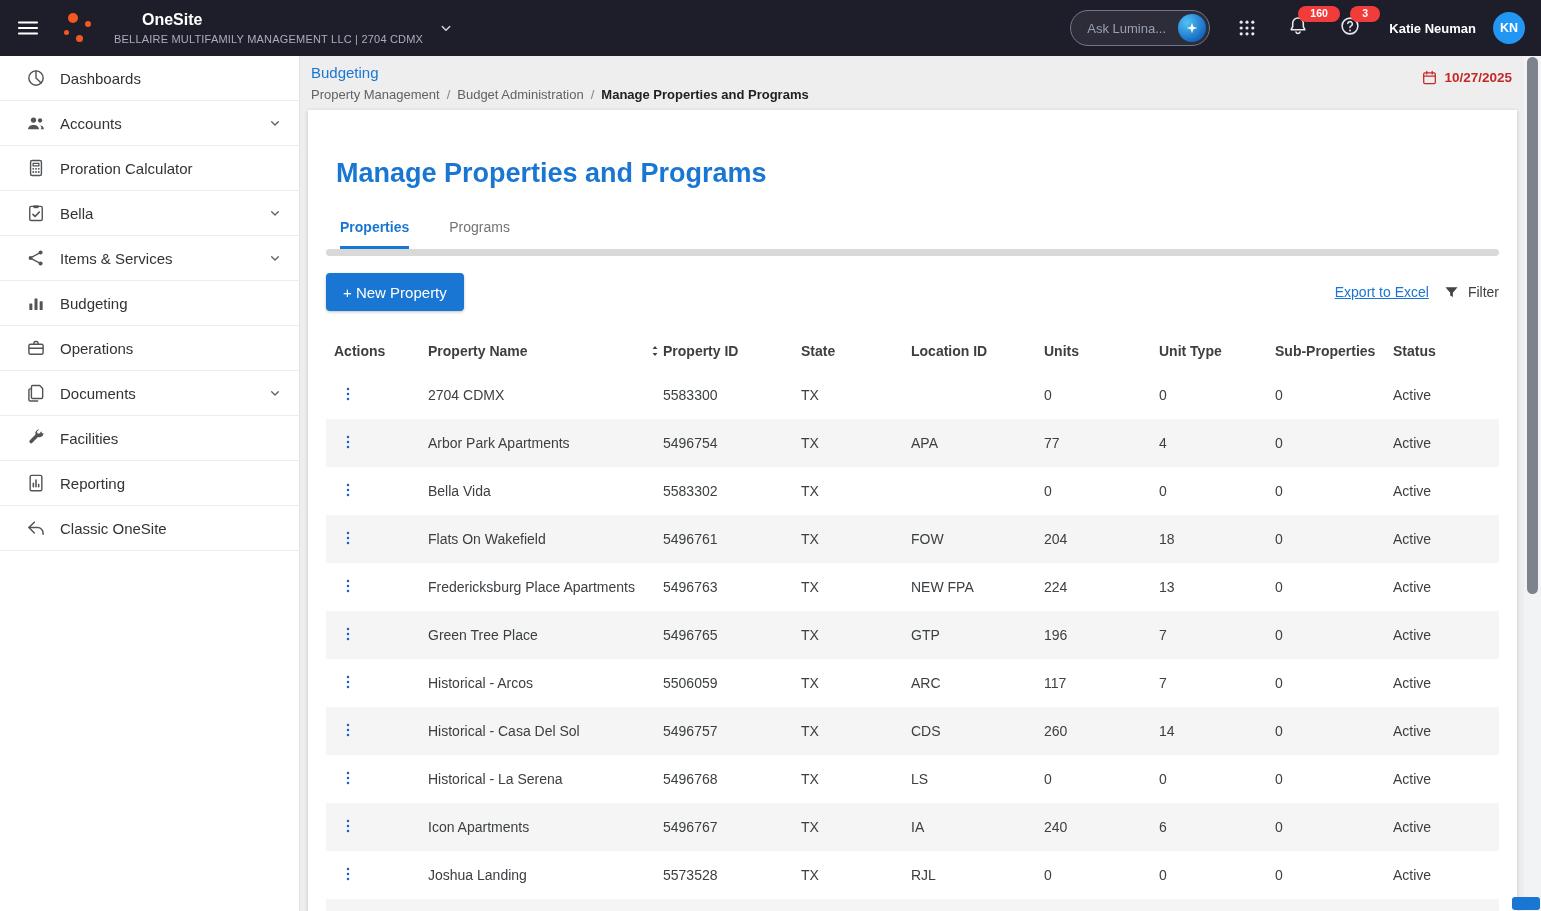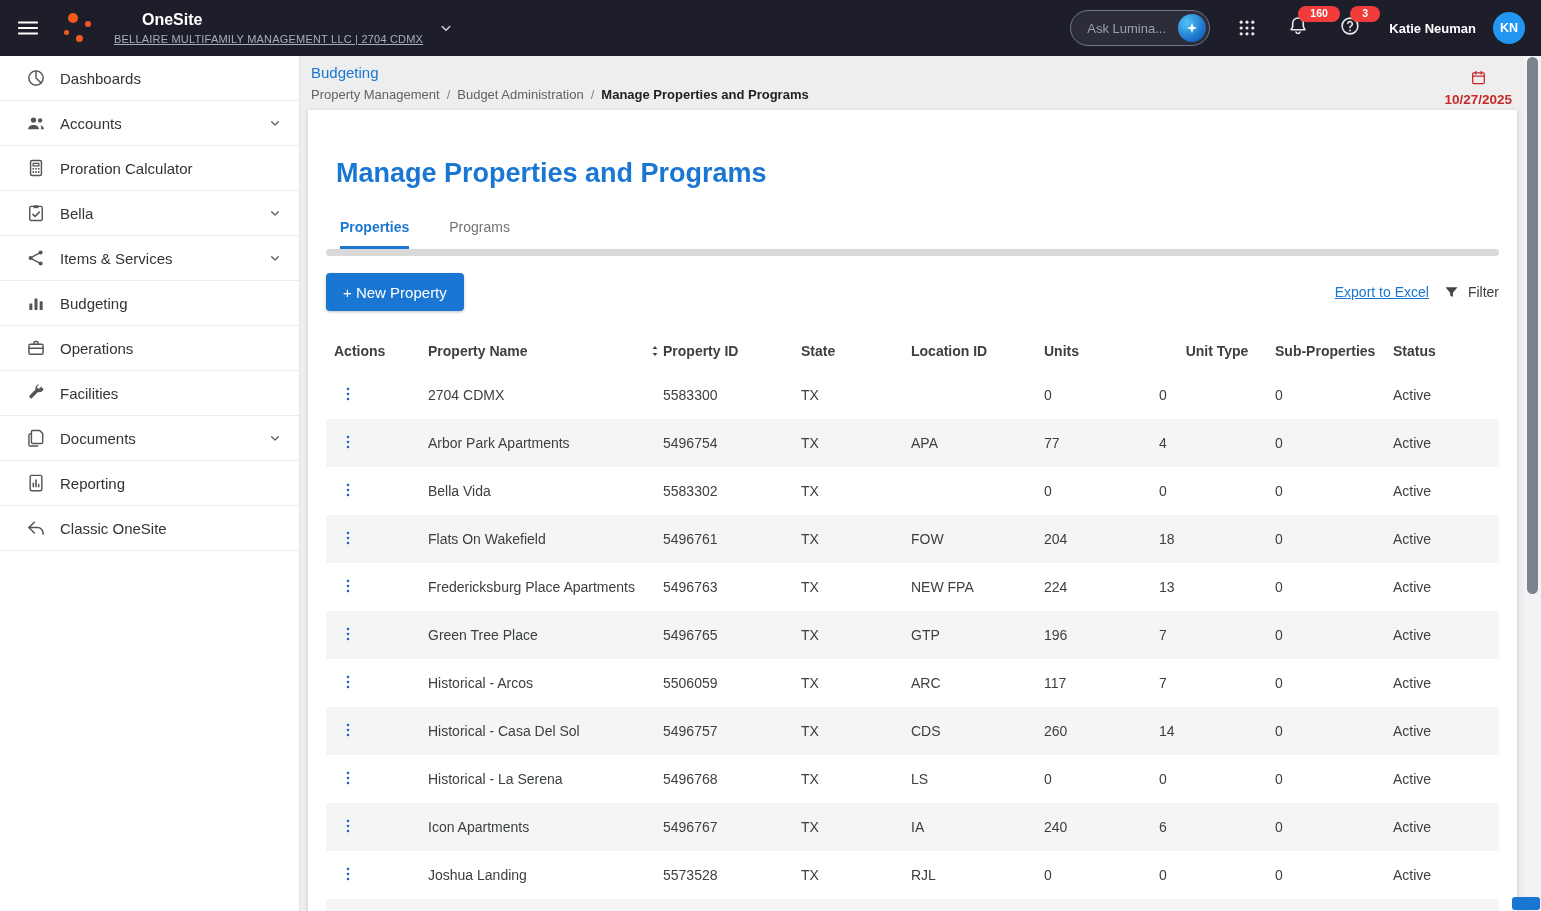--- a/index.html
+++ b/index.html
@@ -21,7 +21,7 @@
   .logo .d4 { width:7px;  height:7px;  left:17px; top:27px; }
   .brand { margin-left:17px; display:flex; flex-direction:column; }
   .brand-name { color:#fff; font-size:16px; font-weight:bold;margin-left:28px; }
-  .brand-sub  { color:#a9adbb; font-size:11px; margin-top:4px; letter-spacing:.2px;text-decoration:underline; }
+  .brand-sub  { color:#a9adbb; font-size:11px; margin-top:4px; letter-spacing:.2px; }
   .brand-chev { width:18px; height:18px; color:#cfd2da; margin-left:14px; cursor:pointer; }
   .top-right { margin-left:auto; display:flex; align-items:center; margin-right:16px; }
   .ask { position:relative; width:140px; height:36px; }

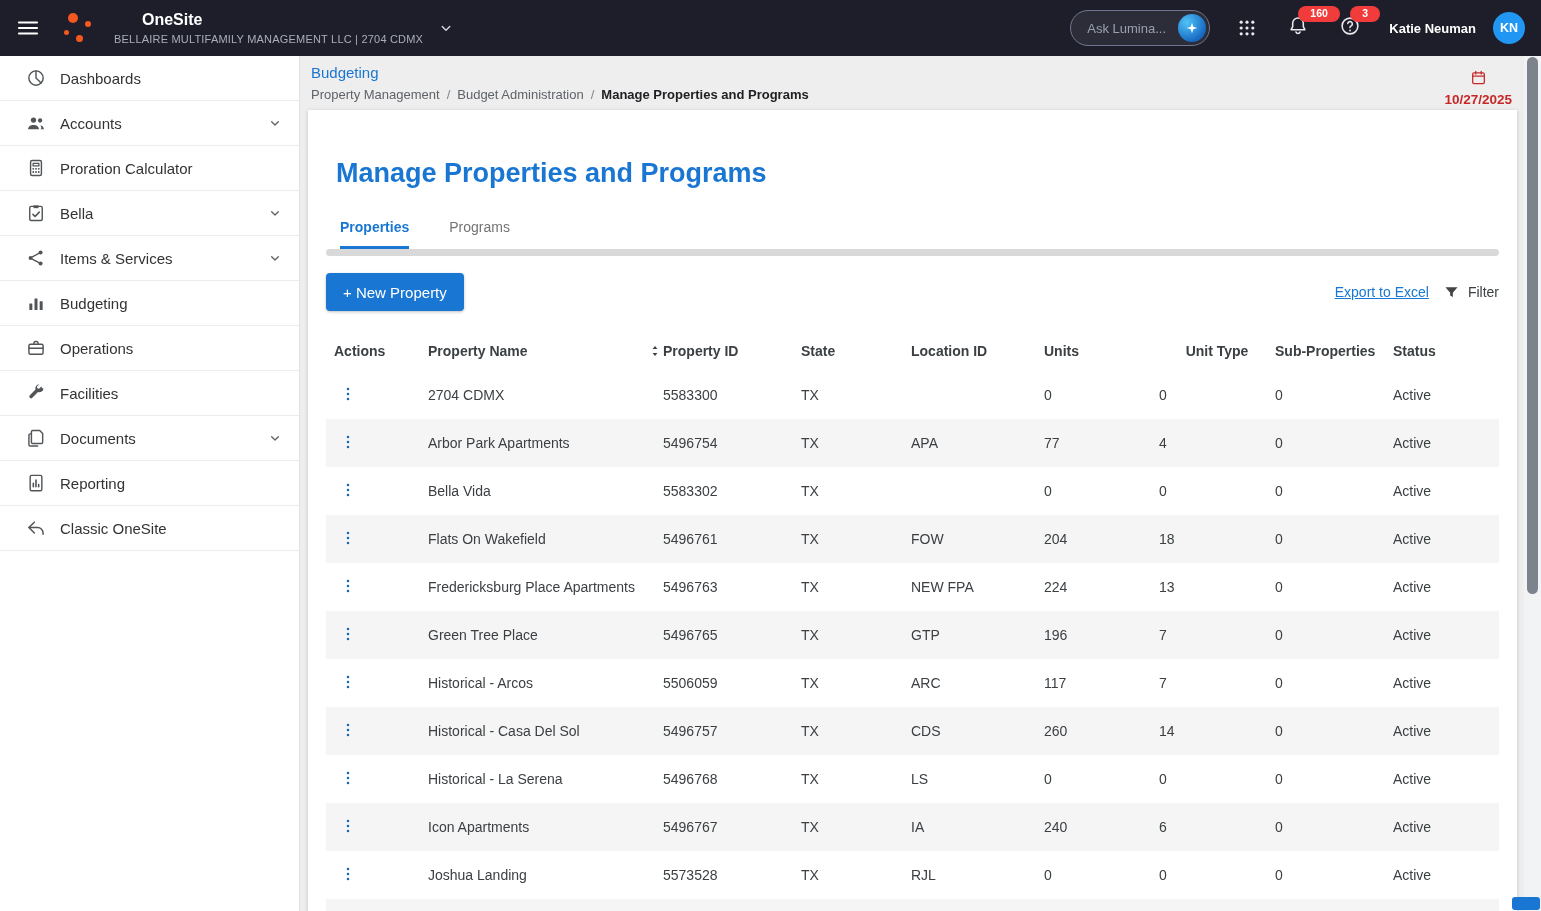--- a/index.html
+++ b/index.html
@@ -62,7 +62,7 @@
   .crumb-link { cursor:pointer; }
   .crumb-current { color:#202124; font-weight:bold; }
   .date-box { position:absolute; top:13px; right:12px; display:flex; align-items:center; gap:6px;
-              color:var(--date-red); font-size:13.5px; font-weight:bold;flex-direction:column; }
+              color:var(--date-red); font-size:13.5px; font-weight:bold; }
   .date-box .icon { width:17px; height:17px; }
 
   .card { position:absolute; left:8px; top:54px; width:1209px; height:1300px; background:#fff;

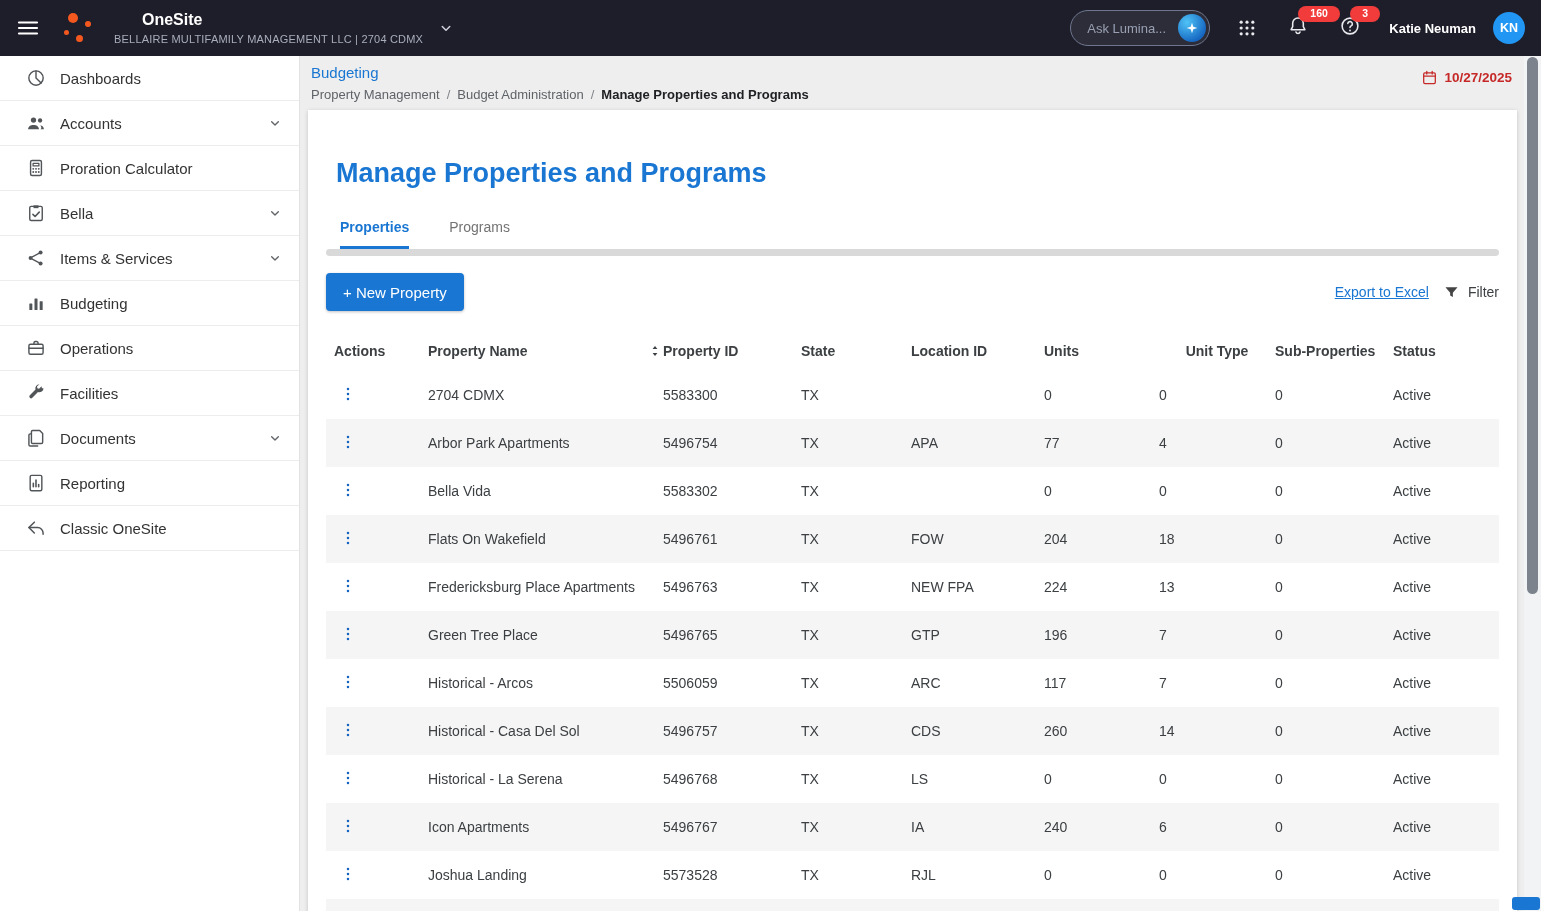--- a/index.html
+++ b/index.html
@@ -91,7 +91,7 @@
   .td { font-size:14px; color:#3c4043; white-space:nowrap; overflow:hidden; }
   .col0 { width:102px; padding-left:8px; }
   .col1 { width:235px;justify-content:space-between; } .col2 { width:138px; } .col3 { width:110px; }
-  .col4 { width:133px; } .col5 { width:115px; } .col6 { width:116px;justify-content:center; }
+  .col4 { width:133px; } .col5 { width:115px; } .col6 { width:116px; }
   .col7 { width:118px; } .col8 { flex:1; }
   .kebab { width:18px; height:18px; margin-left:5px; color:#1565c0; cursor:pointer; }
 

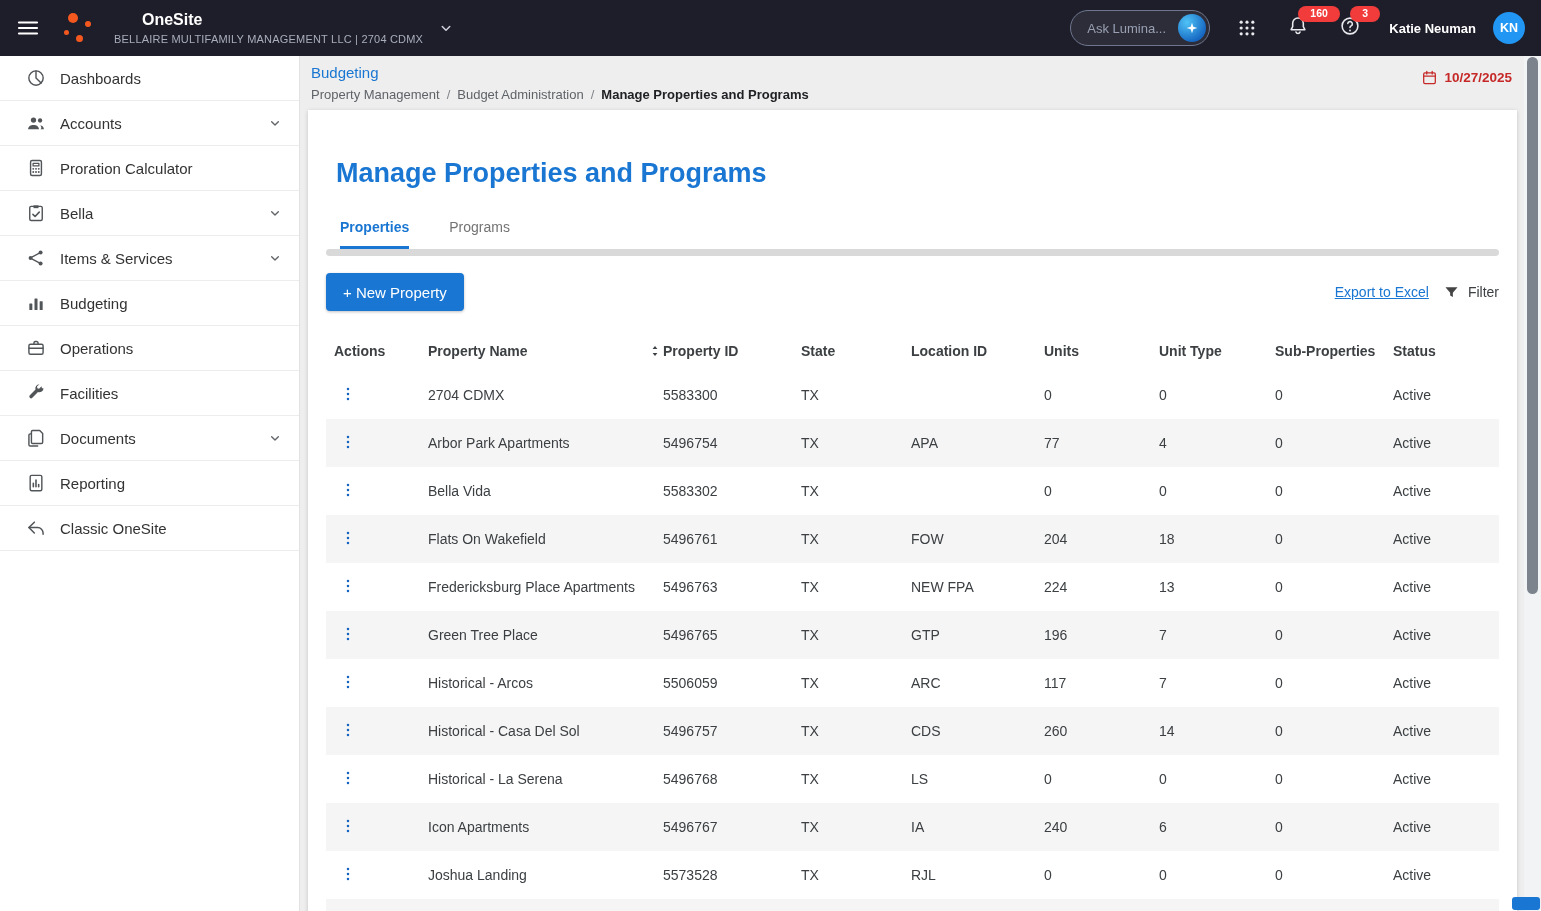--- a/index.html
+++ b/index.html
@@ -263,25 +263,25 @@
       </div>
       <div class="side-item">
         <span class="icon mi">
+          <svg viewBox="0 0 24 24">
+            <path d="M8 3h8.5L20 6.5V17a1.5 1.5 0 0 1-1.5 1.5H8A1.5 1.5 0 0 1 6.5 17V4.5A1.5 1.5 0 0 1 8 3z" stroke="currentColor" fill="none" stroke-linecap="round" stroke-linejoin="round" stroke-width="1.7"></path>
+            <path d="M6.5 7H5a1.5 1.5 0 0 0-1.5 1.5V20A1.5 1.5 0 0 0 5 21.5h9" stroke="currentColor" fill="none" stroke-linecap="round" stroke-linejoin="round" stroke-width="1.7"></path>
+          </svg>
+        </span>
+        <span class="side-label">Documents</span>
+        <span class="icon chev">
+          <svg viewBox="0 0 24 24">
+            <path d="M7 10l5 5 5-5" stroke="currentColor" fill="none" stroke-linecap="round" stroke-linejoin="round" stroke-width="2"></path>
+          </svg>
+        </span>
+      </div>
+      <div class="side-item">
+        <span class="icon mi">
           <svg viewBox="0 0 24 24" fill="currentColor">
             <path d="M21 6.2a5 5 0 0 1-6.6 4.7l-6.8 6.8a2.1 2.1 0 1 1-3-3l6.8-6.8A5 5 0 0 1 16.1 1.4l-2.9 2.9.4 2.1 2.1.4 2.9-2.9c.26.72.4 1.5.4 2.3z"></path>
           </svg>
         </span>
         <span class="side-label">Facilities</span>
-      </div>
-      <div class="side-item">
-        <span class="icon mi">
-          <svg viewBox="0 0 24 24">
-            <path d="M8 3h8.5L20 6.5V17a1.5 1.5 0 0 1-1.5 1.5H8A1.5 1.5 0 0 1 6.5 17V4.5A1.5 1.5 0 0 1 8 3z" stroke="currentColor" fill="none" stroke-linecap="round" stroke-linejoin="round" stroke-width="1.7"></path>
-            <path d="M6.5 7H5a1.5 1.5 0 0 0-1.5 1.5V20A1.5 1.5 0 0 0 5 21.5h9" stroke="currentColor" fill="none" stroke-linecap="round" stroke-linejoin="round" stroke-width="1.7"></path>
-          </svg>
-        </span>
-        <span class="side-label">Documents</span>
-        <span class="icon chev">
-          <svg viewBox="0 0 24 24">
-            <path d="M7 10l5 5 5-5" stroke="currentColor" fill="none" stroke-linecap="round" stroke-linejoin="round" stroke-width="2"></path>
-          </svg>
-        </span>
       </div>
       <div class="side-item">
         <span class="icon mi">

